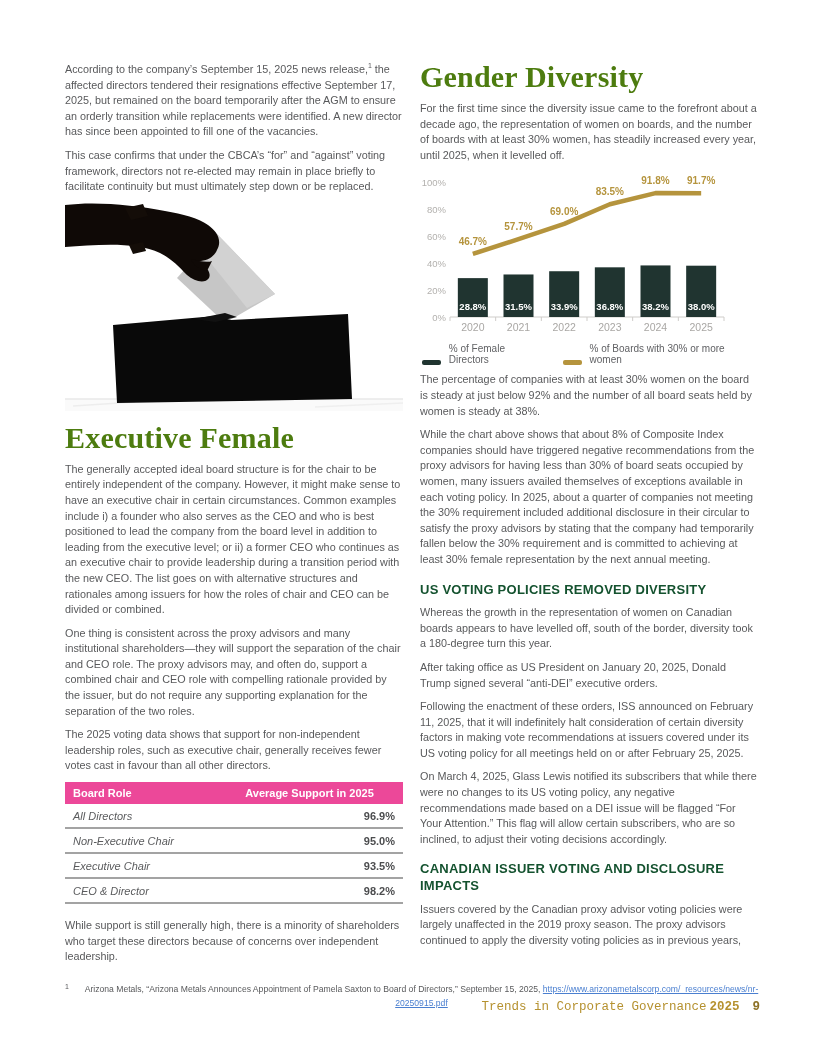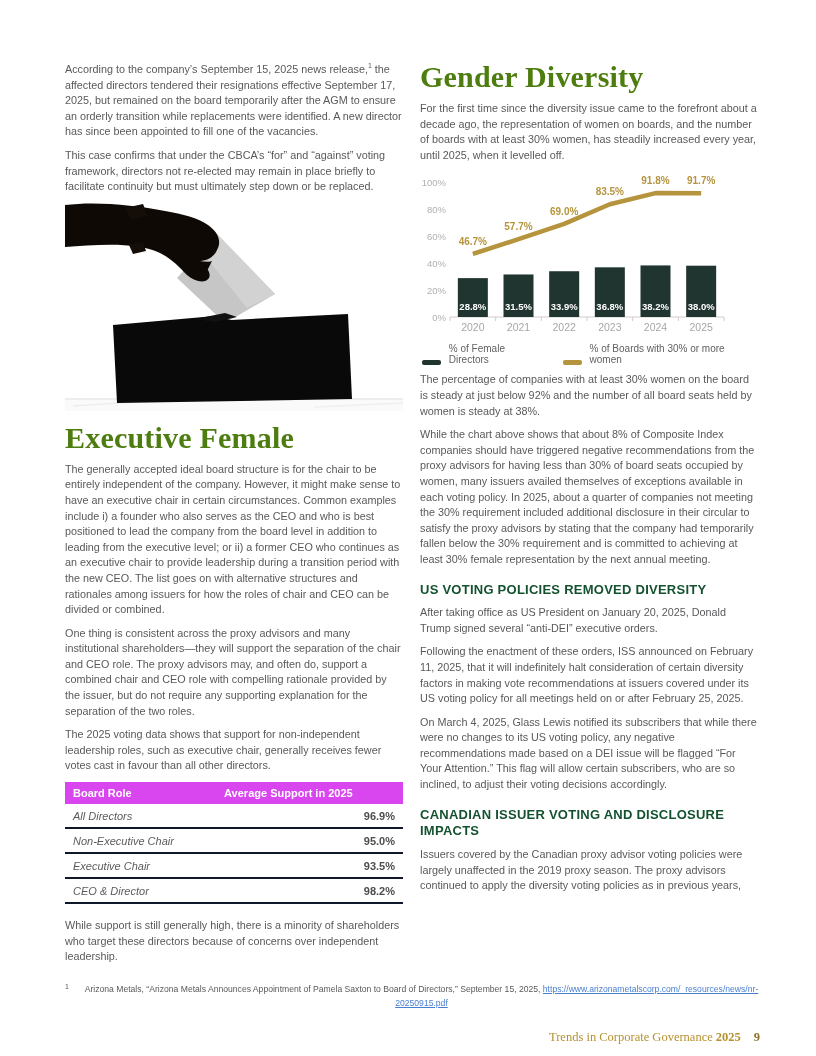--- a/index.html
+++ b/index.html
@@ -182,6 +182,7 @@
 
       <h2 class="sub">US VOTING POLICIES REMOVED DIVERSITY</h2>
       <div>
+          <p class="body">Whereas the growth in the representation of women on Canadian boards appears to have levelled off, south of the border, diversity took a 180-degree turn this year.</p>
           <p class="body">After taking office as US President on January 20, 2025, Donald Trump signed several “anti-DEI” executive orders.</p>
           <p class="body">Following the enactment of these orders, ISS announced on February 11, 2025, that it will indefinitely halt consideration of certain diversity factors in making vote recommendations at issuers covered under its US voting policy for all meetings held on or after February 25, 2025.</p>
           <p class="body">On March 4, 2025, Glass Lewis notified its subscribers that while there were no changes to its US voting policy, any negative recommendations made based on a DEI issue will be flagged “For Your Attention.” This flag will allow certain subscribers, who are so inclined, to adjust their voting decisions accordingly.</p>

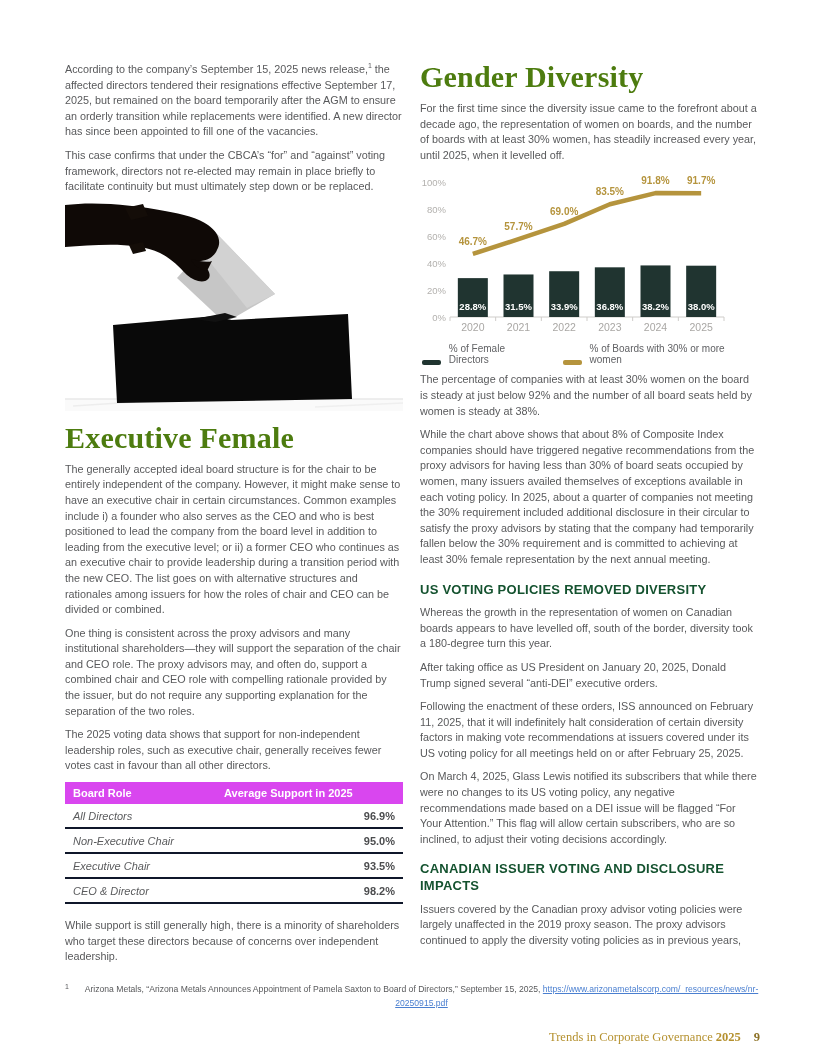--- a/index.html
+++ b/index.html
@@ -15,7 +15,7 @@
   figure.photo{width:338px;height:208px;margin:8px 0 10px 0;padding:0;}
   
   table.roles{width:338px;border-collapse:collapse;margin:6px 0 0 0;}
-  table.roles th{background:#d946ef;color:#ffffff;font-size:11px;font-weight:700;
+  table.roles th{background:#ec4899;color:#ffffff;font-size:11px;font-weight:700;
                  padding:5px 8px;text-align:left;}
   table.roles th.num{text-align:left;}
   table.roles td{font-size:11px;padding:5.5px 8px;border-bottom:2px solid #0f172a;}

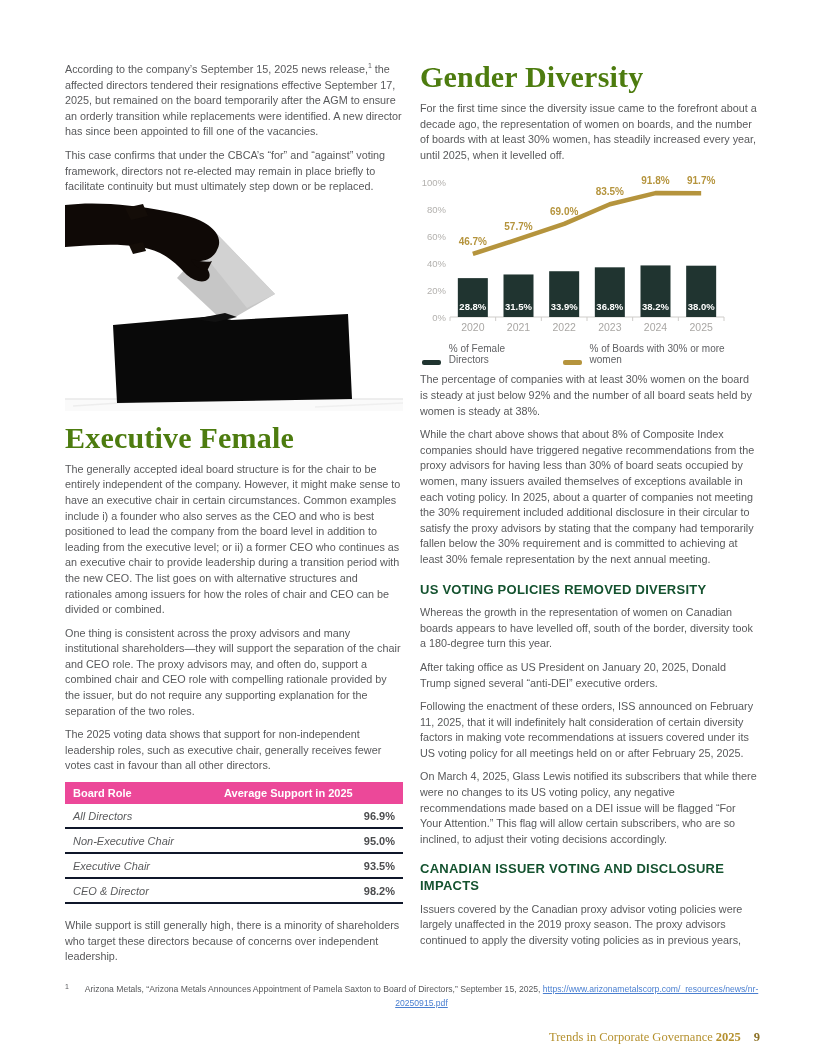--- a/index.html
+++ b/index.html
@@ -17,7 +17,7 @@
   table.roles{width:338px;border-collapse:collapse;margin:6px 0 0 0;}
   table.roles th{background:#ec4899;color:#ffffff;font-size:11px;font-weight:700;
                  padding:5px 8px;text-align:left;}
-  table.roles th.num{text-align:left;}
+  table.roles th.num{text-align:center;}
   table.roles td{font-size:11px;padding:5.5px 8px;border-bottom:2px solid #0f172a;}
   td.role{font-style:italic;color:#5a5b5d;}
   td.val{text-align:right;font-weight:700;color:#4c4d4f;font-size:11.5px;}

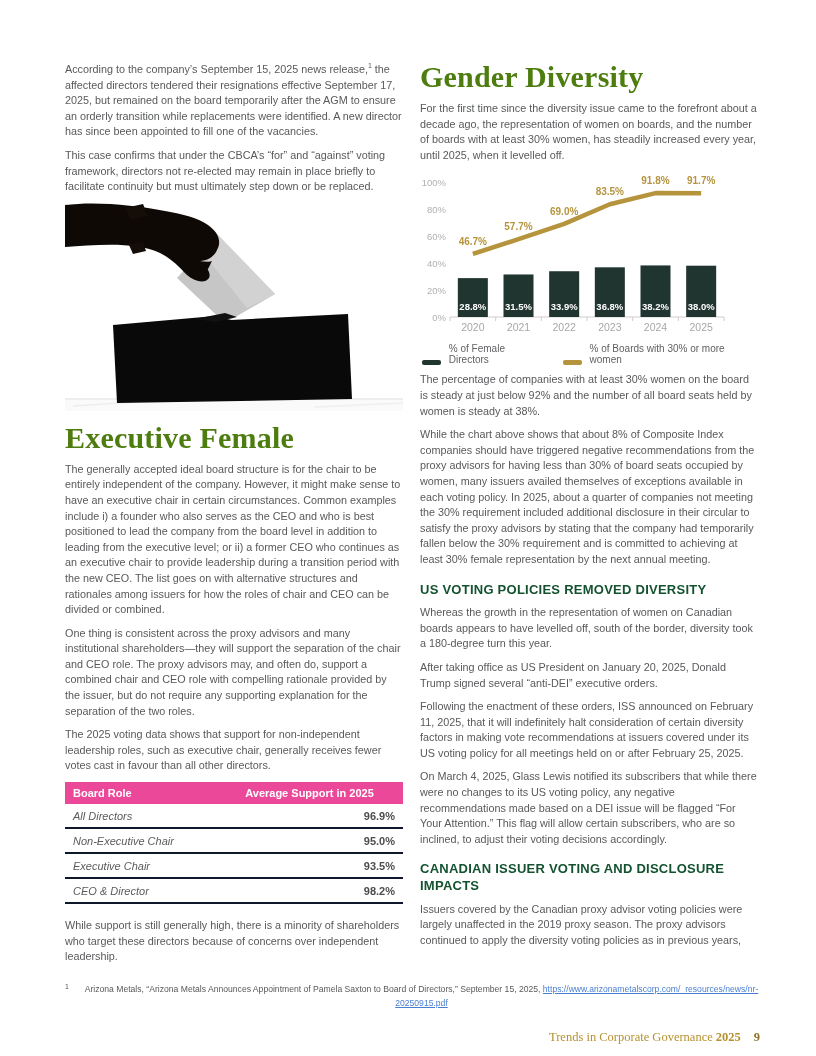--- a/index.html
+++ b/index.html
@@ -18,7 +18,7 @@
   table.roles th{background:#ec4899;color:#ffffff;font-size:11px;font-weight:700;
                  padding:5px 8px;text-align:left;}
   table.roles th.num{text-align:center;}
-  table.roles td{font-size:11px;padding:5.5px 8px;border-bottom:2px solid #0f172a;}
+  table.roles td{font-size:11px;padding:5.5px 8px;border-bottom:2px solid #a3a3a3;}
   td.role{font-style:italic;color:#5a5b5d;}
   td.val{text-align:right;font-weight:700;color:#4c4d4f;font-size:11.5px;}
   p.closing{margin-top:14px;}

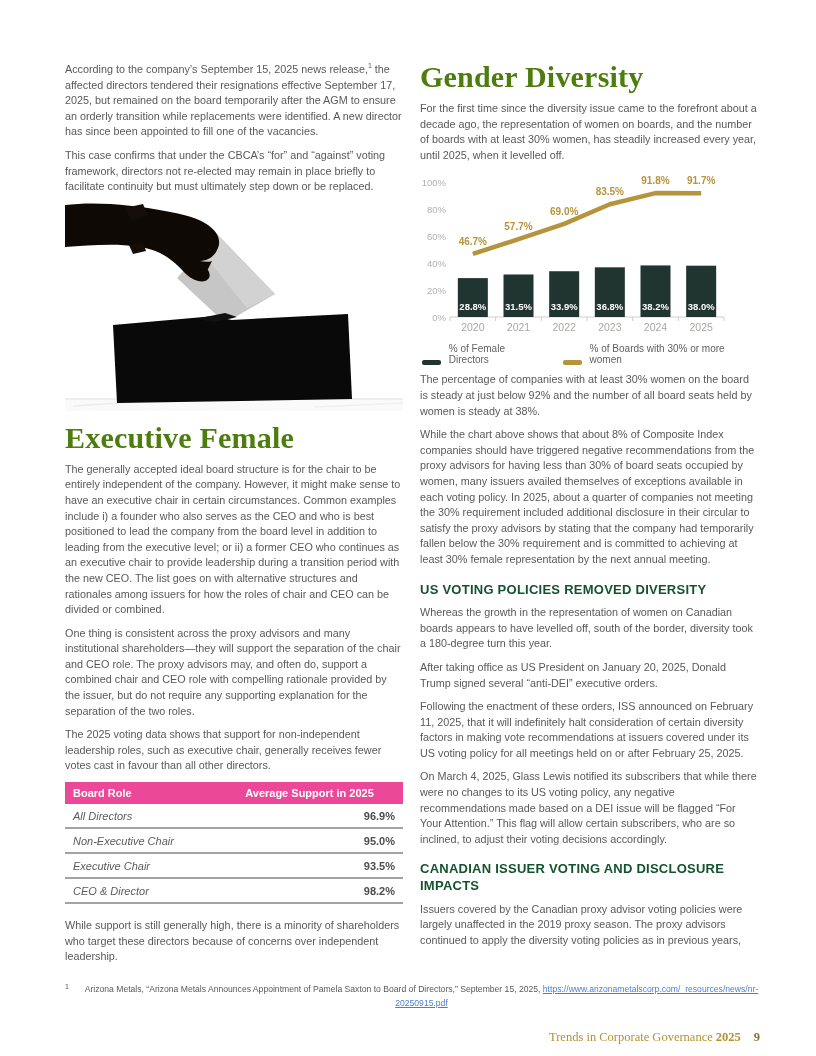--- a/index.html
+++ b/index.html
@@ -39,7 +39,7 @@
   .fn-inner{position:relative;padding-left:13px;text-align:center;}
   .fn-sup{position:absolute;left:0;top:-2px;font-size:7px;}
   .footnote a{color:#4a7fd0;text-decoration:underline;overflow-wrap:anywhere;}
-  .footer{position:absolute;right:56px;top:1030px;font-family:Liberation Serif, serif;
+  .footer{position:absolute;right:56px;top:1000px;font-family:Liberation Mono, monospace;
           font-size:12.5px;color:#b5912f;}
   .footer .yr{font-weight:700;margin-left:3px;}
   .footer .pg{font-weight:700;color:#8d7227;margin-left:13px;}

